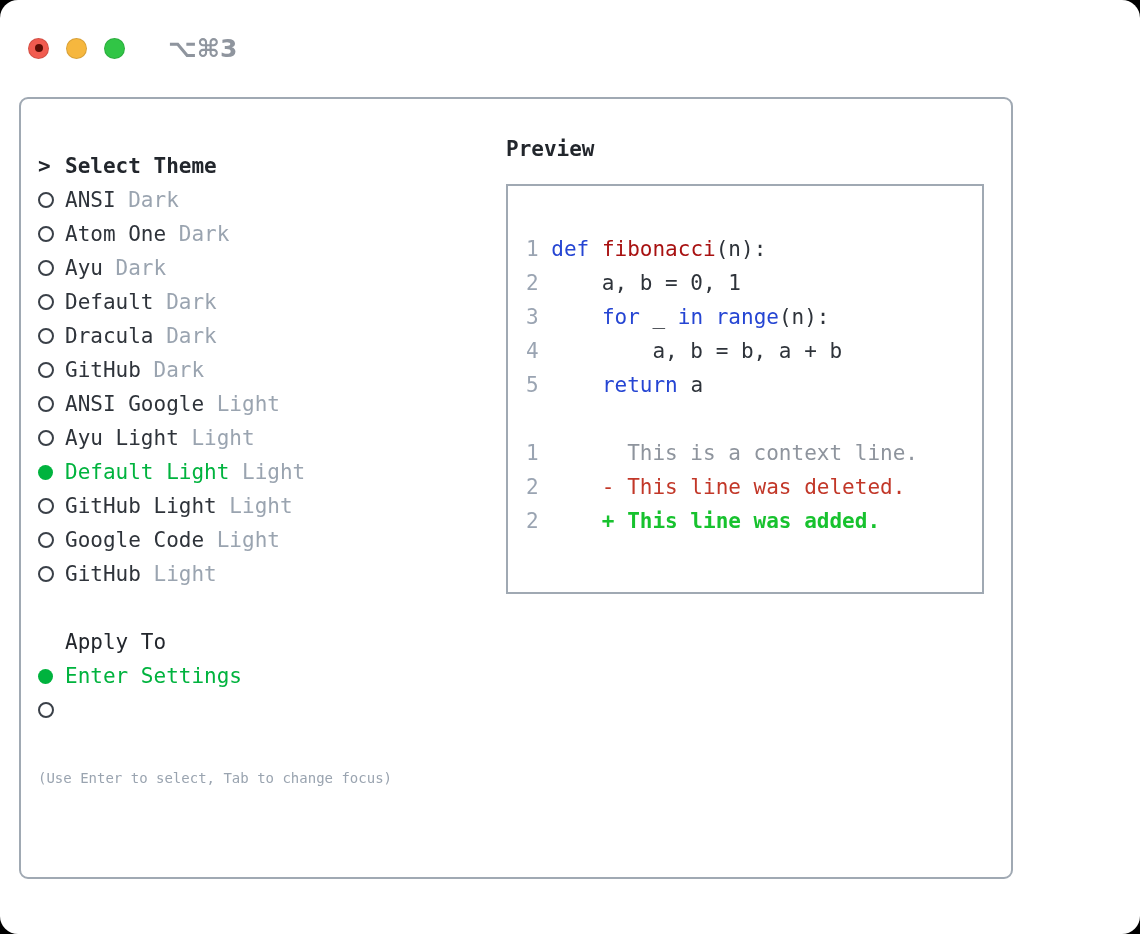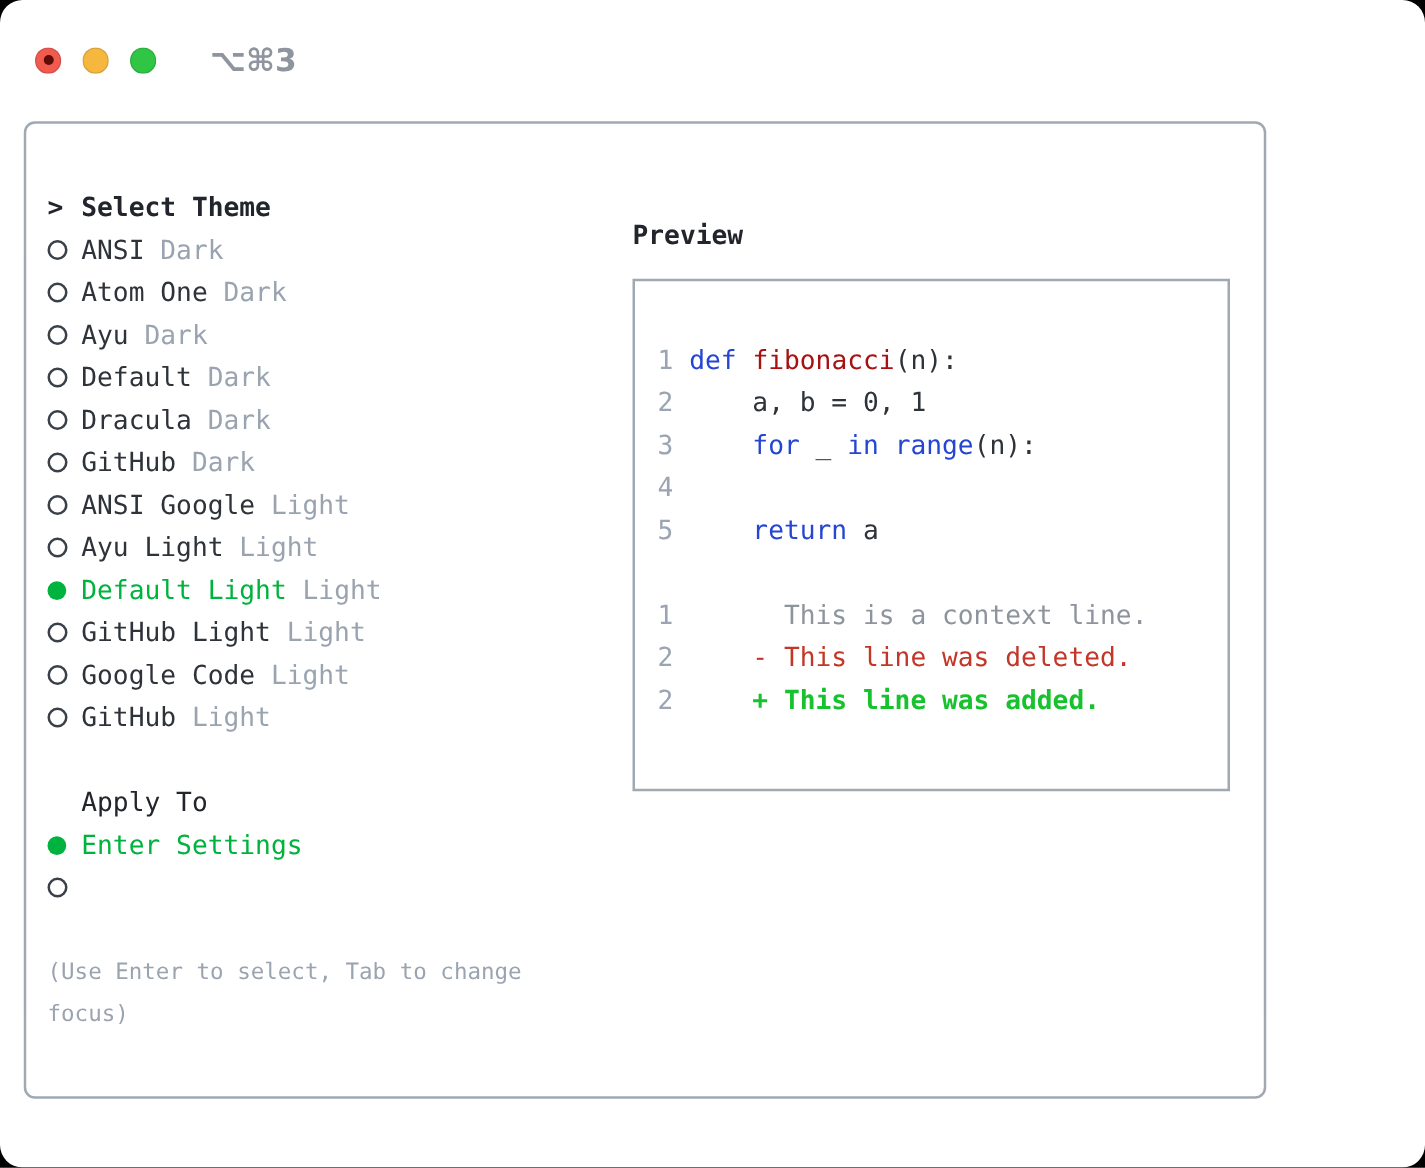--- a/index.html
+++ b/index.html
@@ -19,7 +19,7 @@
   
   .panel{position:absolute;left:19px;top:97px;width:994px;height:782px;border:2px solid var(--border);border-radius:9px;box-sizing:border-box;display:flex;background:#fff;}
   .left-col{width:483px;box-sizing:border-box;padding:50px 0 0 17px;}
-  .right-col{flex:1;box-sizing:border-box;padding:72px 0 0 2px;}
+  .right-col{flex:1;box-sizing:border-box;padding:33px 0 0 2px;}
 
   .row{height:34px;display:flex;align-items:center;white-space:pre;font-size:21px;}
   .marker{width:27px;display:flex;align-items:center;flex-shrink:0;}

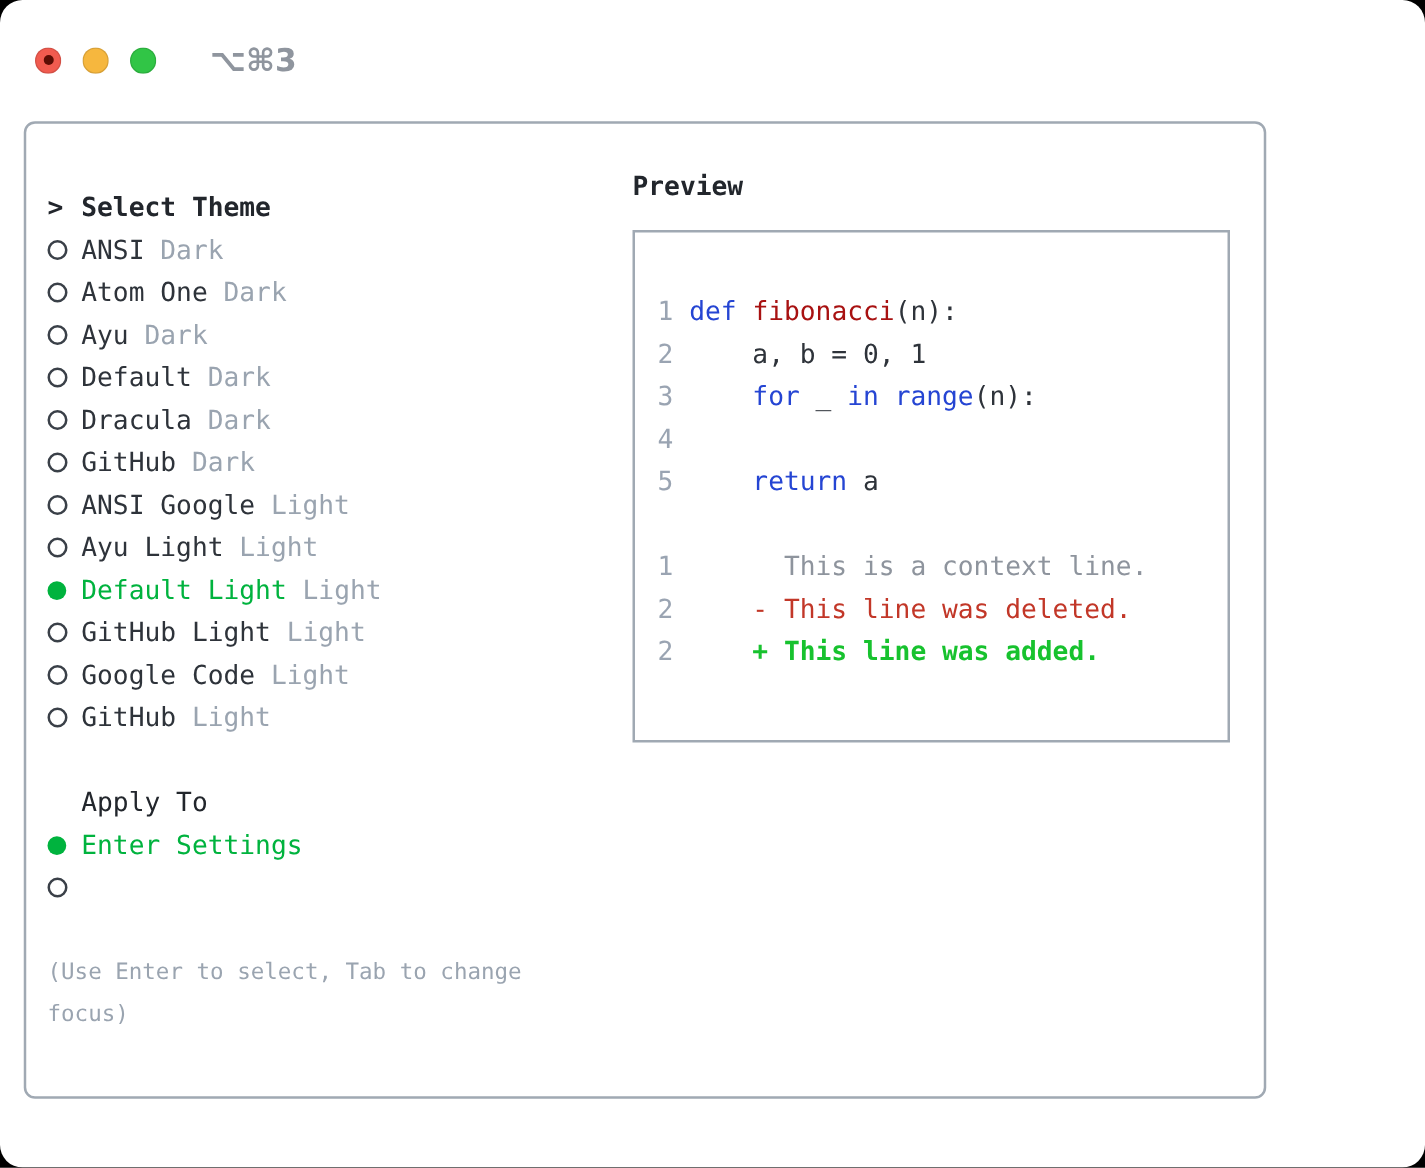--- a/index.html
+++ b/index.html
@@ -108,7 +108,7 @@
           <div class="pline"><span class="seg-ln">1</span><span class="seg-pl"> </span><span class="seg-kw">def</span><span class="seg-pl"> </span><span class="seg-fn">fibonacci</span><span class="seg-pl">(n):</span></div>
           <div class="pline"><span class="seg-ln">2</span><span class="seg-pl">     a, b = 0, 1</span></div>
           <div class="pline"><span class="seg-ln">3</span><span class="seg-pl">     </span><span class="seg-kw">for</span><span class="seg-pl"> _ </span><span class="seg-kw">in</span><span class="seg-pl"> </span><span class="seg-kw">range</span><span class="seg-pl">(n):</span></div>
-          <div class="pline"><span class="seg-ln">4</span></div>
+          <div class="pline"><span class="seg-ln">4</span><span class="seg-pl">         a, b = b, a + b</span></div>
           <div class="pline"><span class="seg-ln">5</span><span class="seg-pl">     </span><span class="seg-kw">return</span><span class="seg-pl"> a</span></div>
           <div class="pline"><span class="seg-pl"> </span></div>
           <div class="pline"><span class="seg-ln">1</span><span class="seg-ctx">       This is a context line.</span></div>

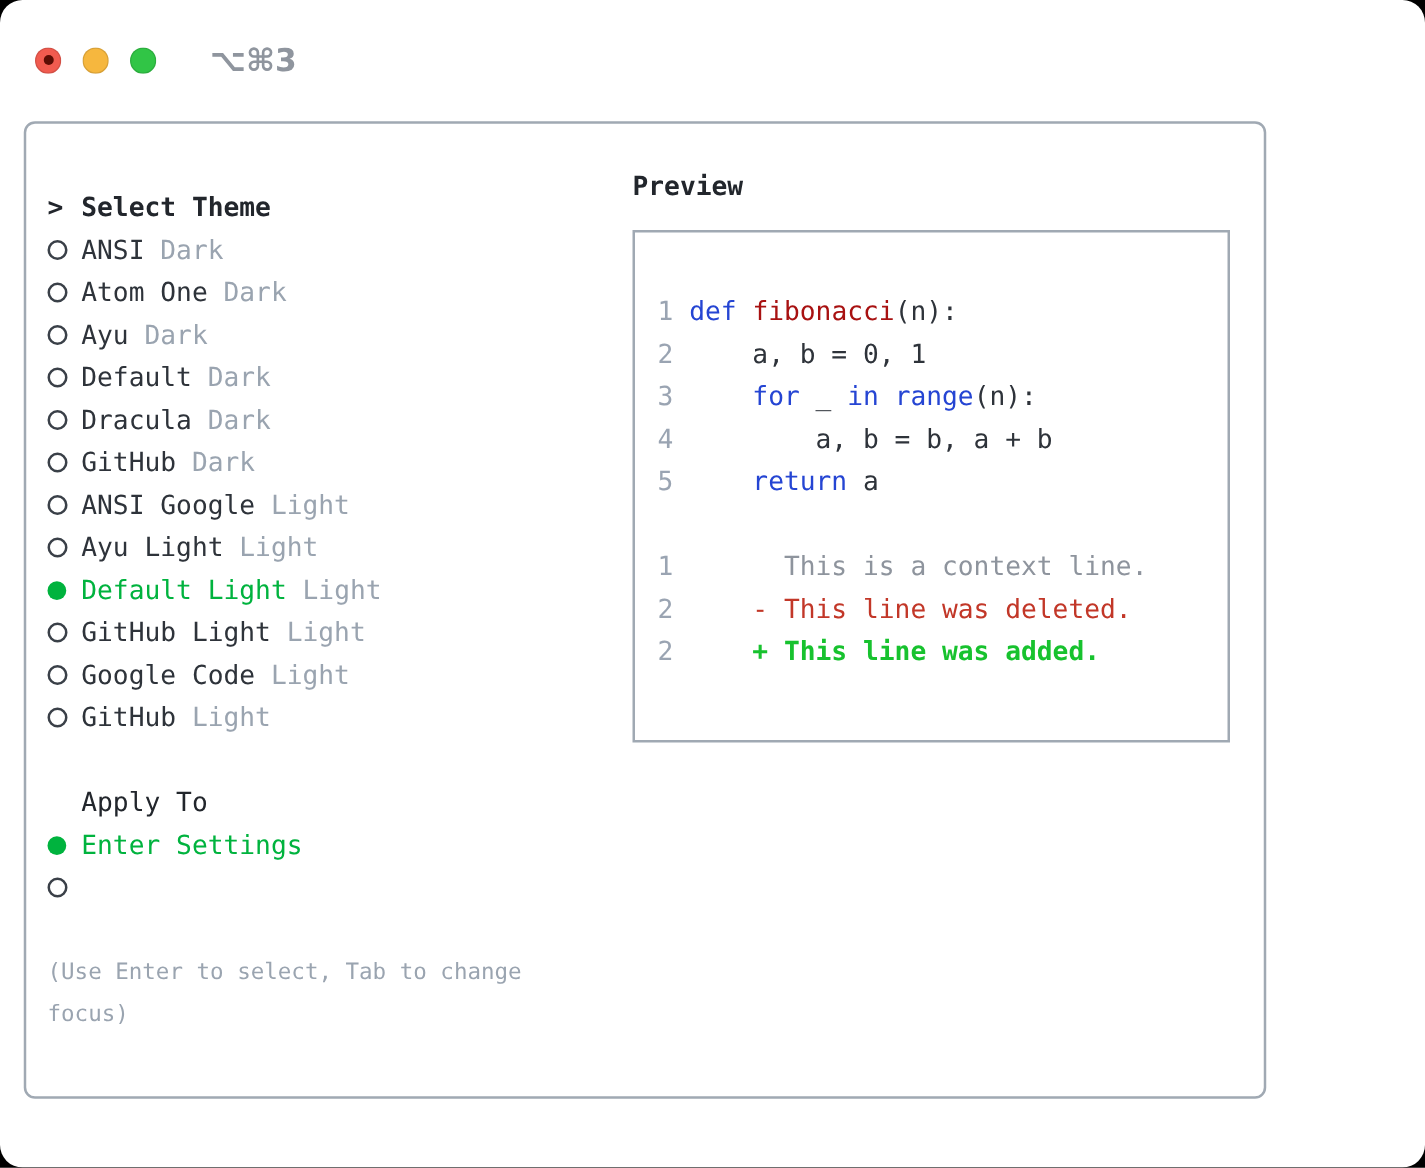--- a/index.html
+++ b/index.html
@@ -34,7 +34,7 @@
   .opt-label{color:var(--text_dark);}
   .selected .opt-label{color:var(--green);}
   .spacer{height:34px;}
-  .help{width:402px;margin-top:0;font-size:18px;line-height:34px;color:var(--muted);}
+  .help{width:402px;margin-top:0;font-size:14px;line-height:34px;color:var(--muted);}
 
   
   .preview-title{height:34px;display:flex;align-items:center;font-size:21px;font-weight:bold;color:var(--text_bold);}

